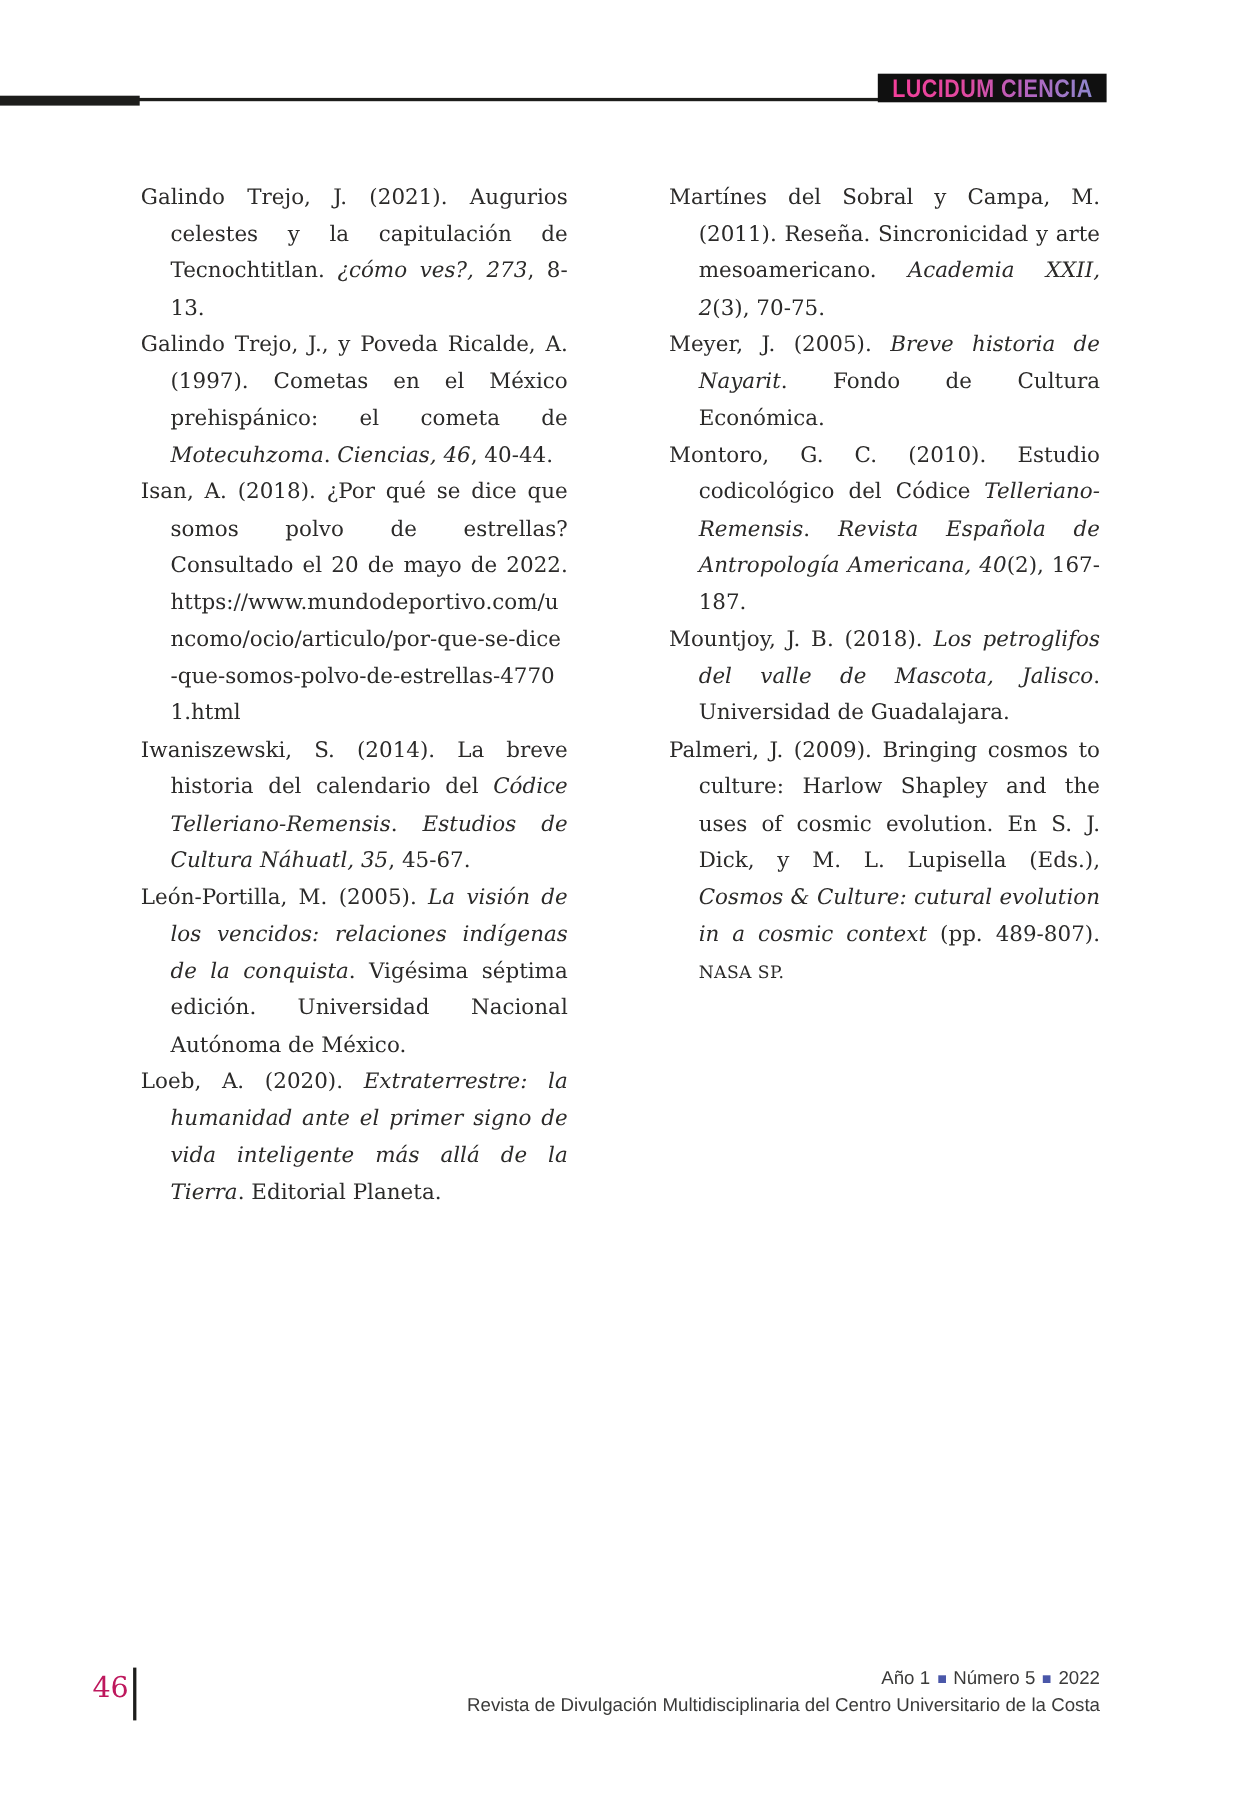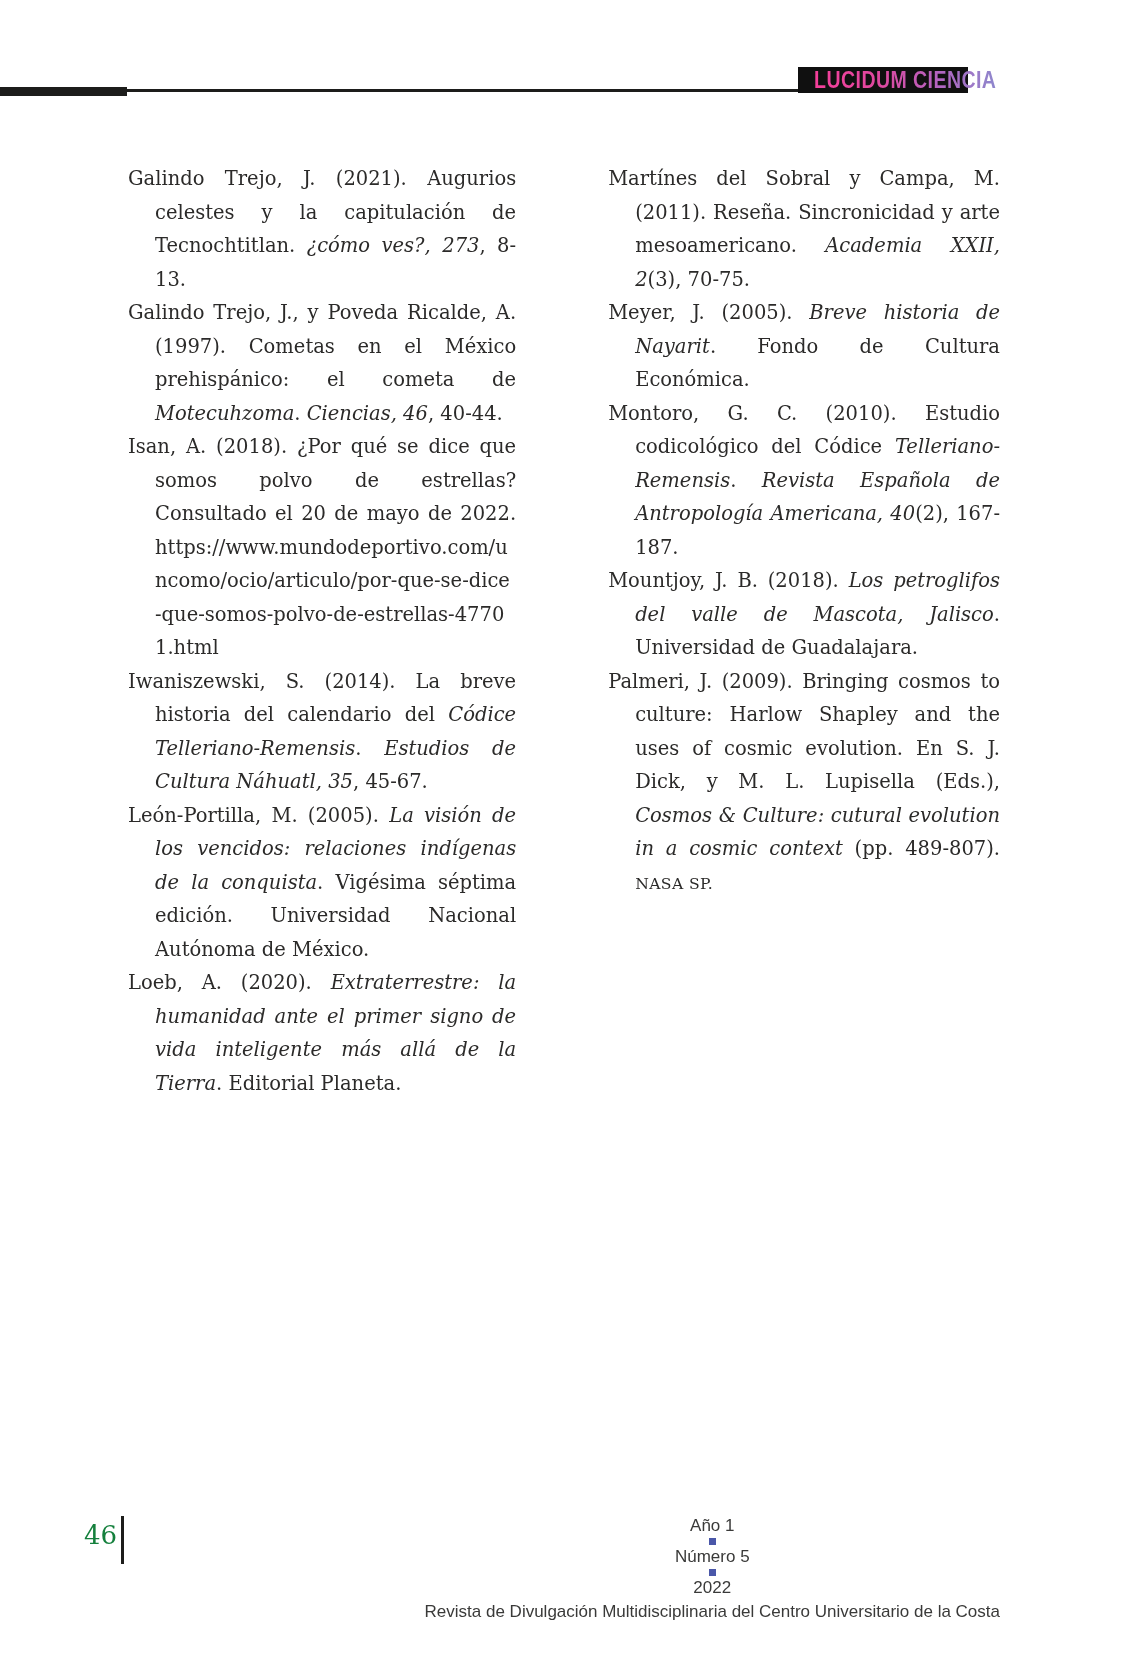--- a/index.html
+++ b/index.html
@@ -29,11 +29,11 @@
   .logo-box {
     position: absolute;
     left: 798px; top: 67px;
-    width: 170px; height: 26px;
+    width: 208px; height: 26px;
     background: #101010;
     display: flex;
     align-items: center;
-    justify-content: flex-start;
+    justify-content: center;
   }
   .logo-text {
     font-family: "Liberation Sans", sans-serif;

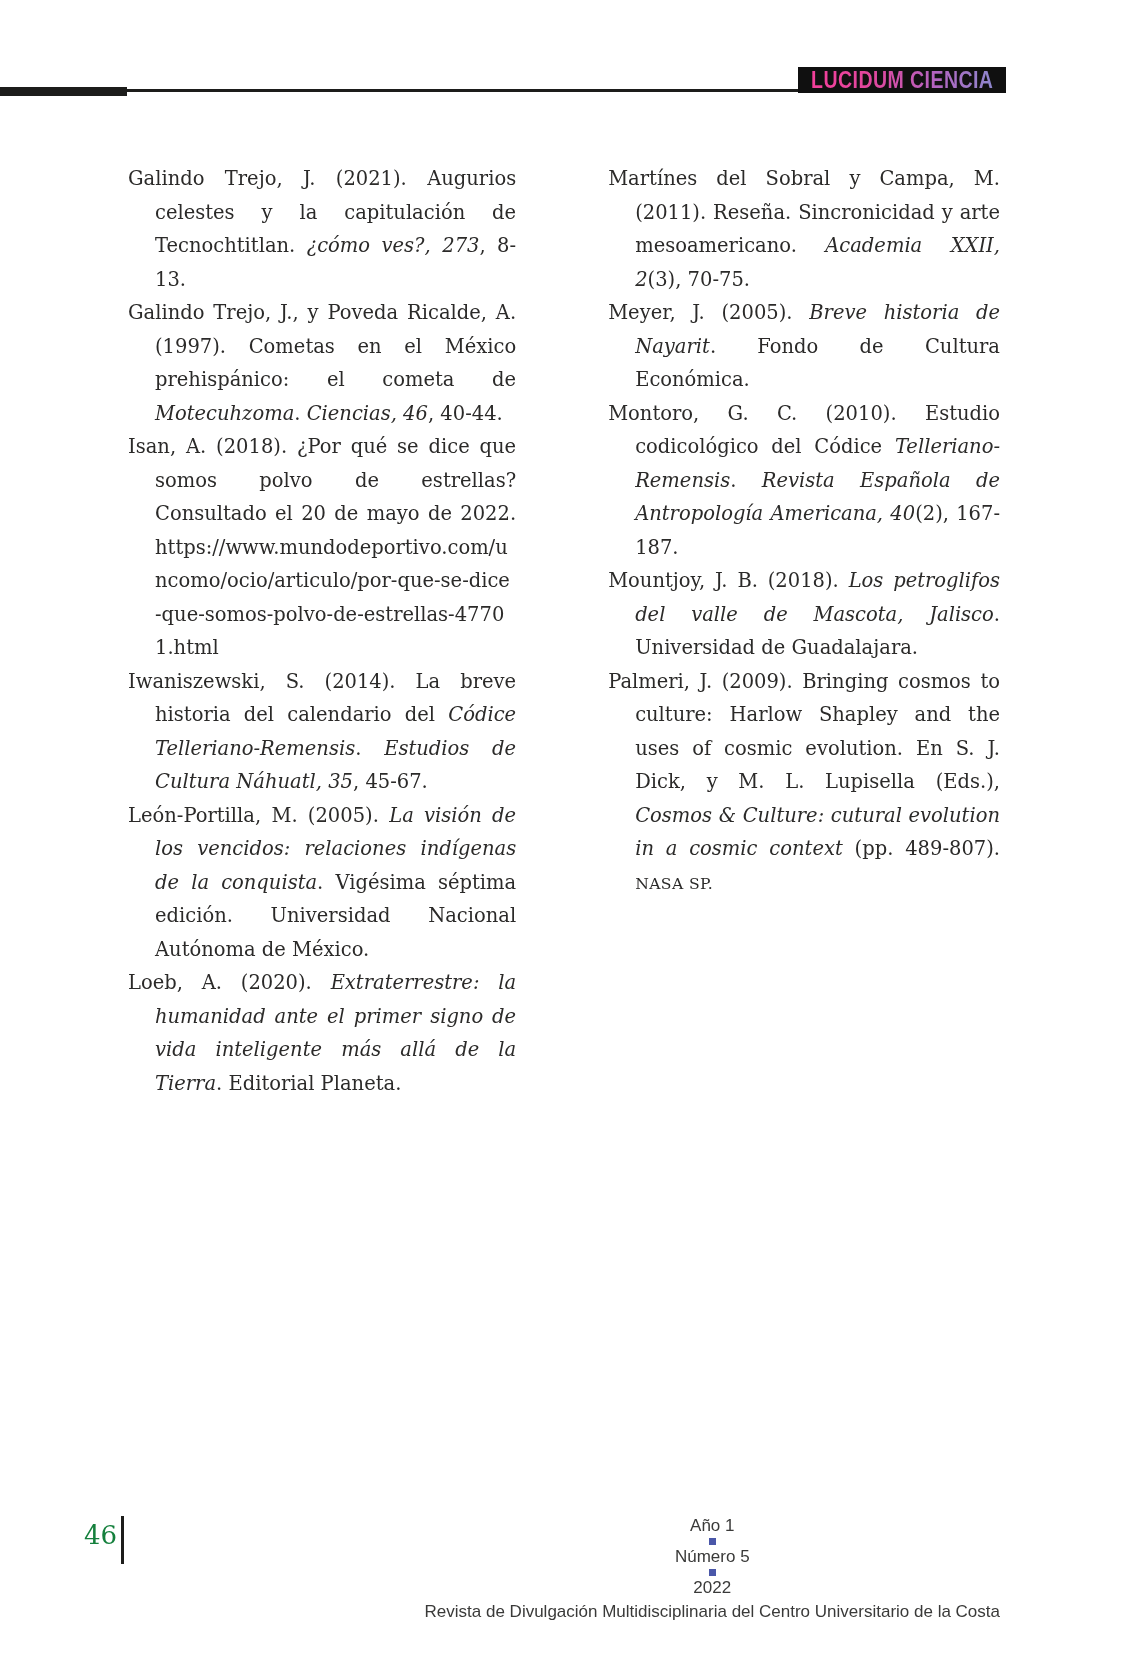--- a/index.html
+++ b/index.html
@@ -83,7 +83,7 @@
     position: absolute;
     left: 84px; top: 1520px;
     font-size: 26px;
-    color: #15803d;
+    color: #be185d;
     font-family: "DejaVu Serif", serif;
   }
   .footer-divider {

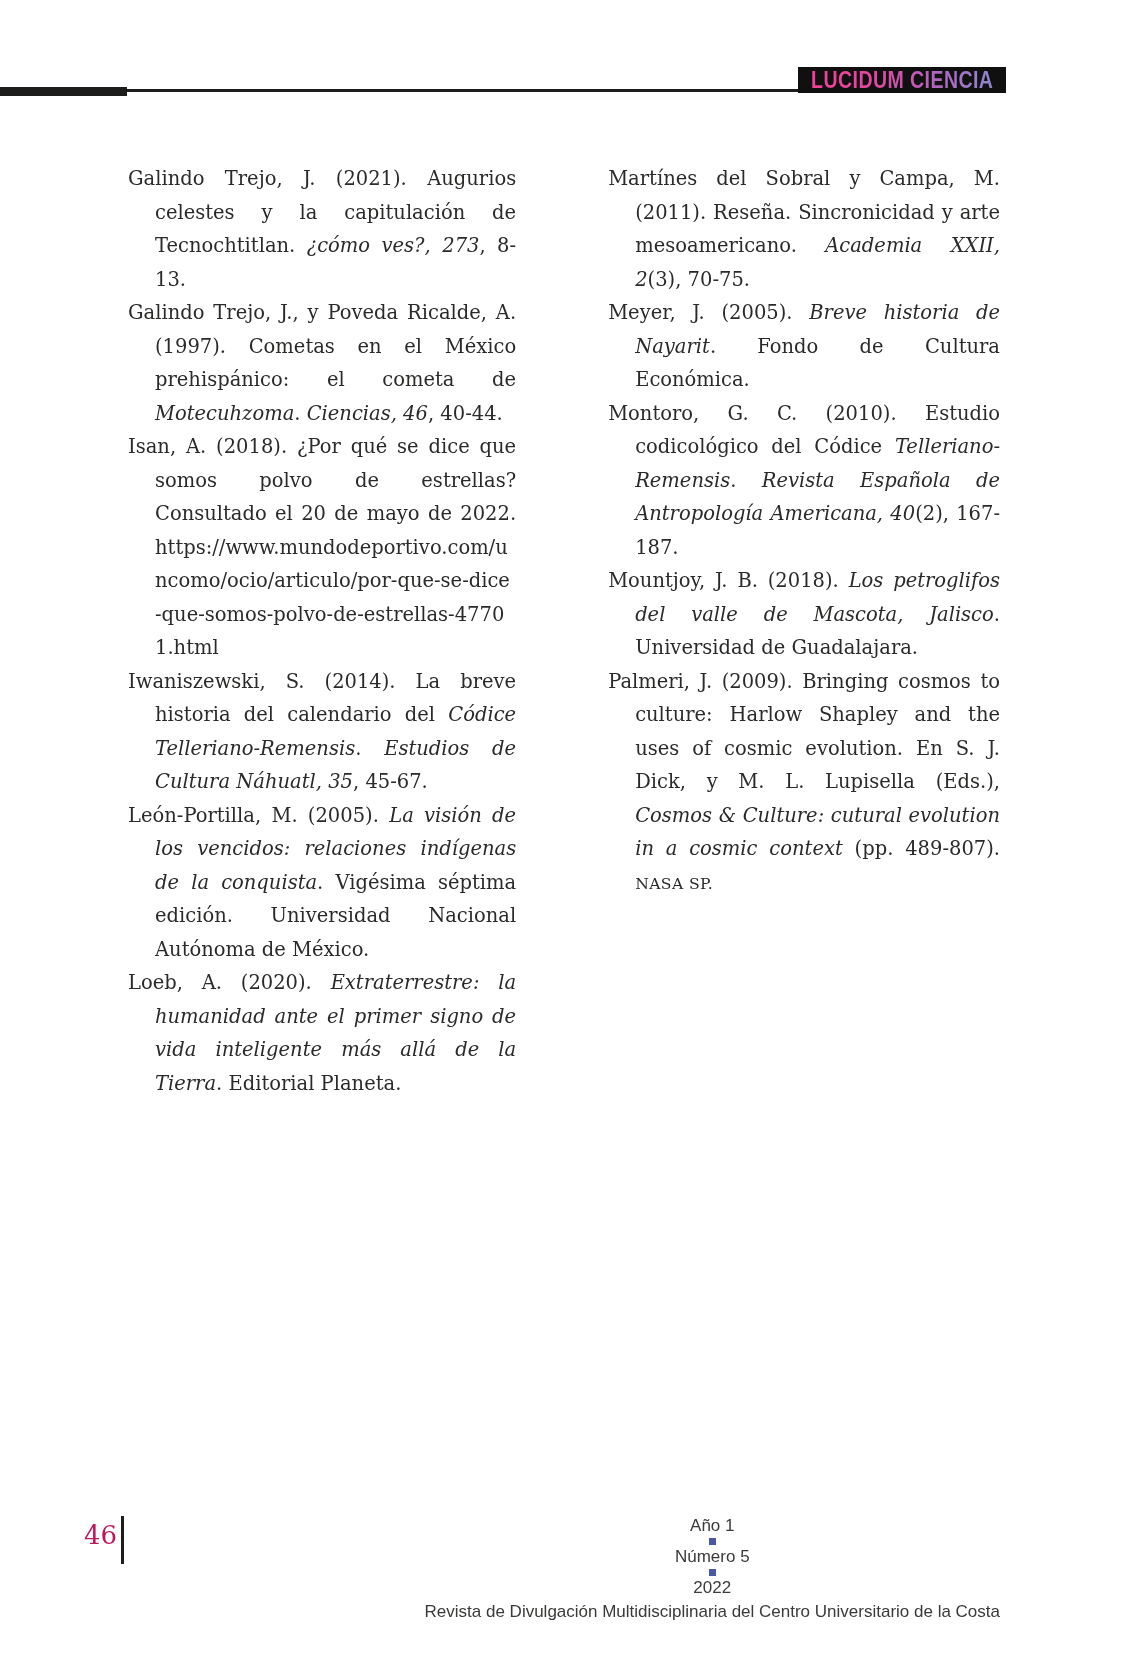--- a/index.html
+++ b/index.html
@@ -102,7 +102,7 @@
     color: #3a3a39;
     white-space: nowrap;
   }
-  .issue-line { display: flex; justify-content: flex-end; align-items: center; flex-direction: column; }
+  .issue-line { display: flex; justify-content: flex-end; align-items: center; }
   .sq-bullet {
     display: inline-block;
     width: 7px; height: 7px;

